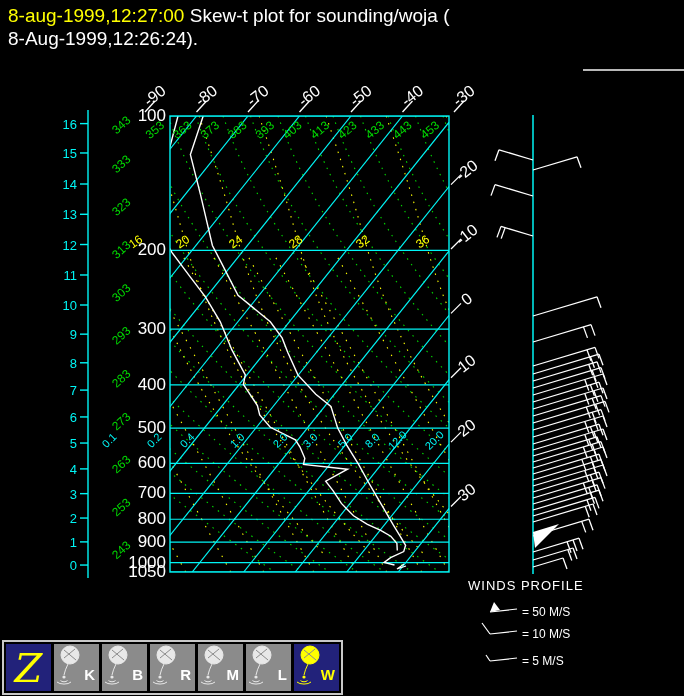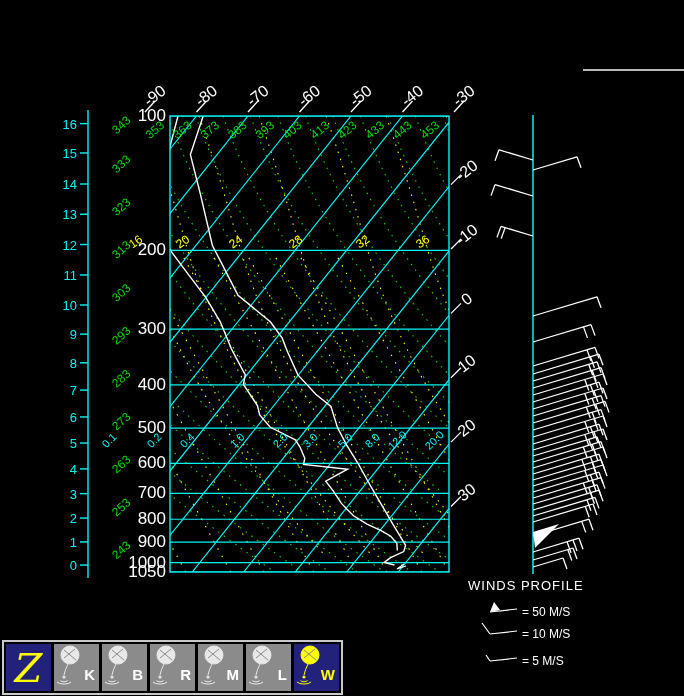--- a/index.html
+++ b/index.html
@@ -24,6 +24,10 @@
 <body>
 
 <div class="screen">
+  <div class="titlebar">
+    <div><span class="ts">8-aug-1999,12:27:00</span><span> Skew-t plot for sounding/woja (</span></div>
+    <div>8-Aug-1999,12:26:24).</div>
+  </div>
   <div class="border-frag"></div>
   <svg id="plot" width="684" height="696" viewBox="0 0 684 696">
       <defs>

